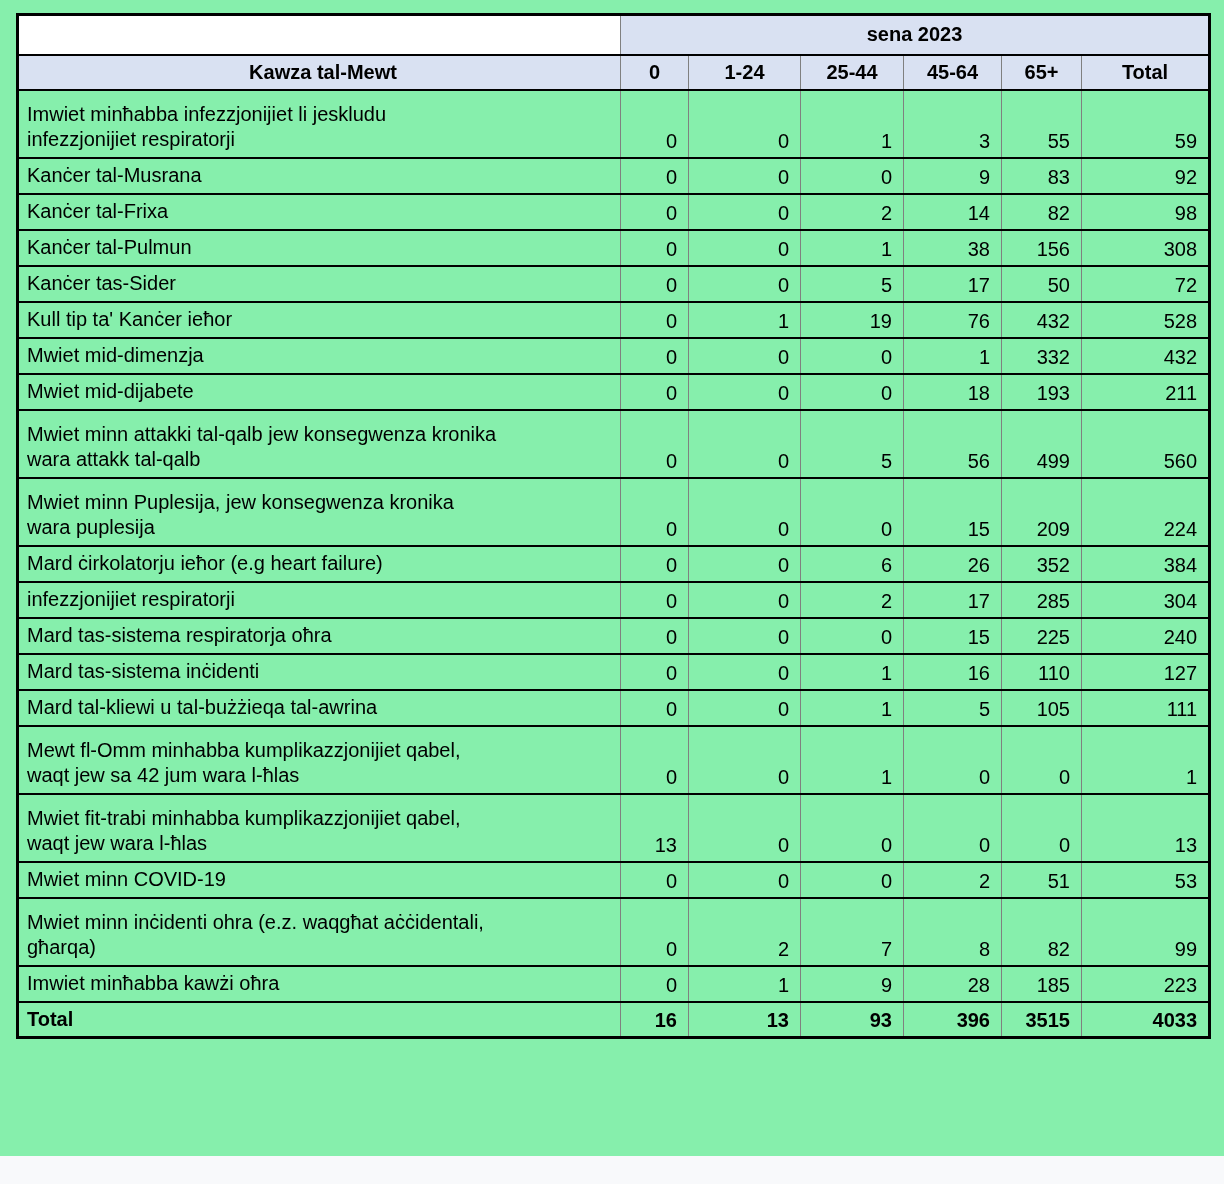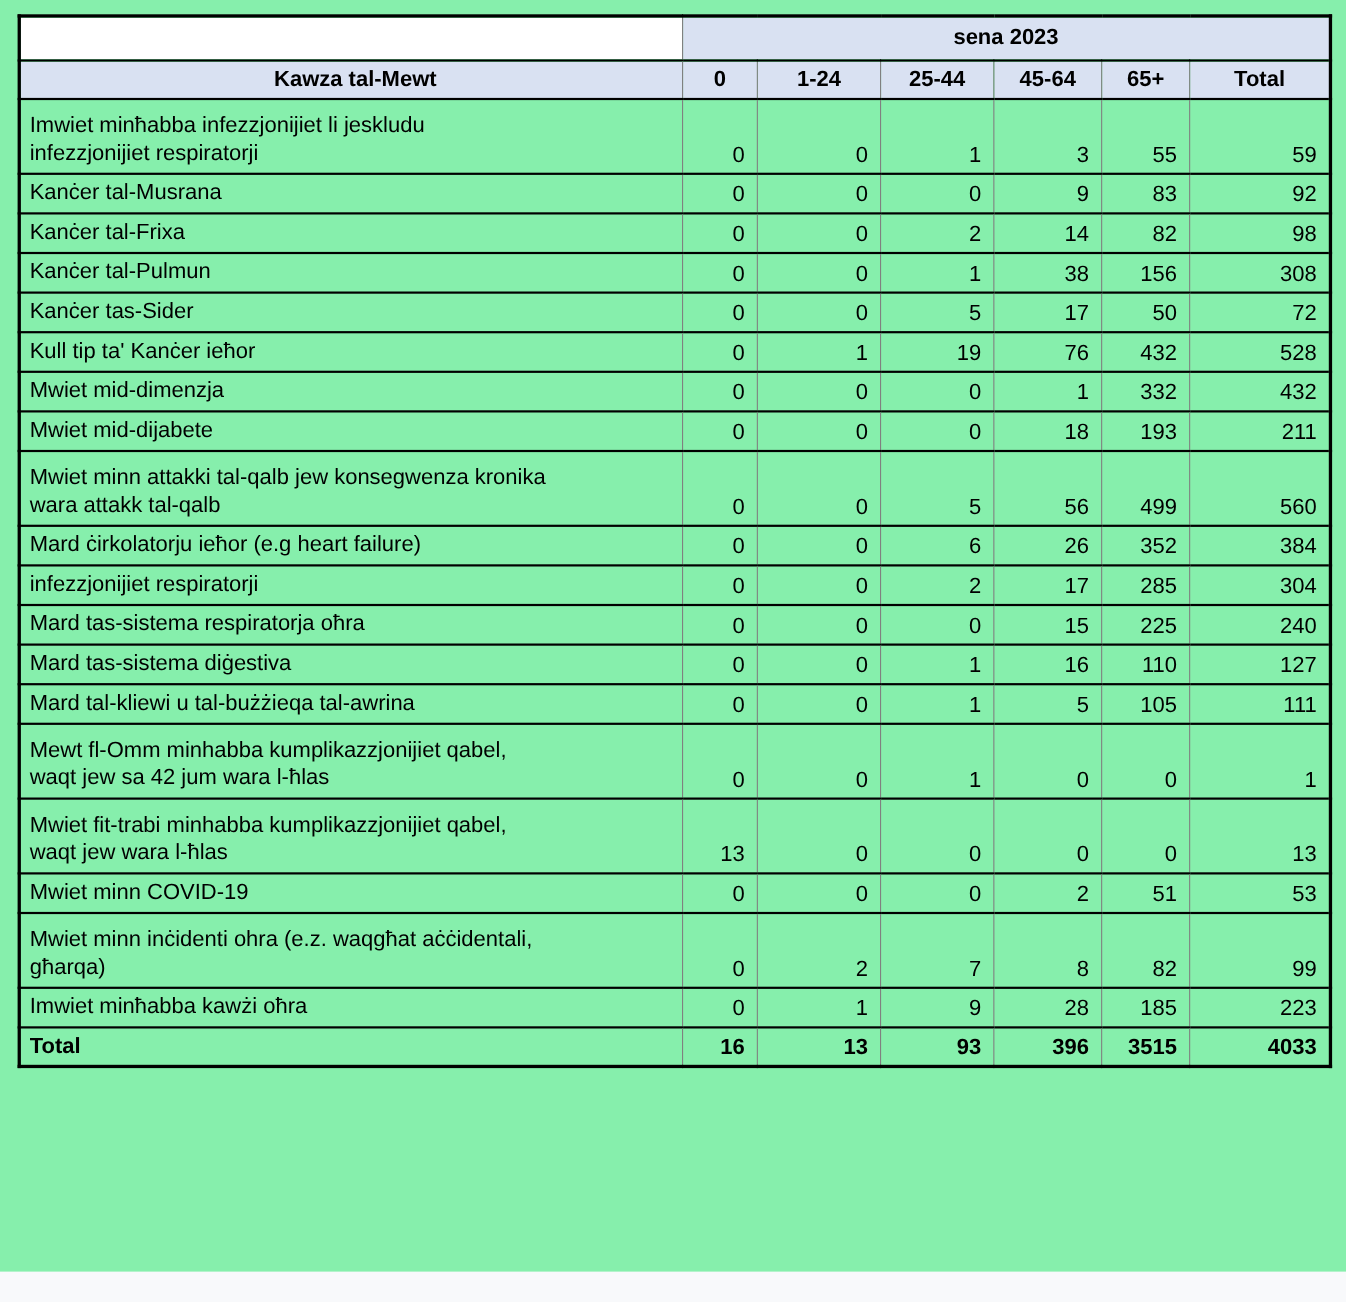--- a/index.html
+++ b/index.html
@@ -191,6 +191,16 @@
     <td class="num-cell">499</td>
     <td class="num-cell">560</td>
   </tr>
+        <tr class="h2">
+    <td class="label-cell">Mwiet minn Puplesija, jew konsegwenza kronika
+wara puplesija</td>
+    <td class="num-cell">0</td>
+    <td class="num-cell">0</td>
+    <td class="num-cell">0</td>
+    <td class="num-cell">15</td>
+    <td class="num-cell">209</td>
+    <td class="num-cell">224</td>
+  </tr>
         <tr>
     <td class="label-cell">Mard ċirkolatorju ieħor (e.g heart failure)</td>
     <td class="num-cell">0</td>

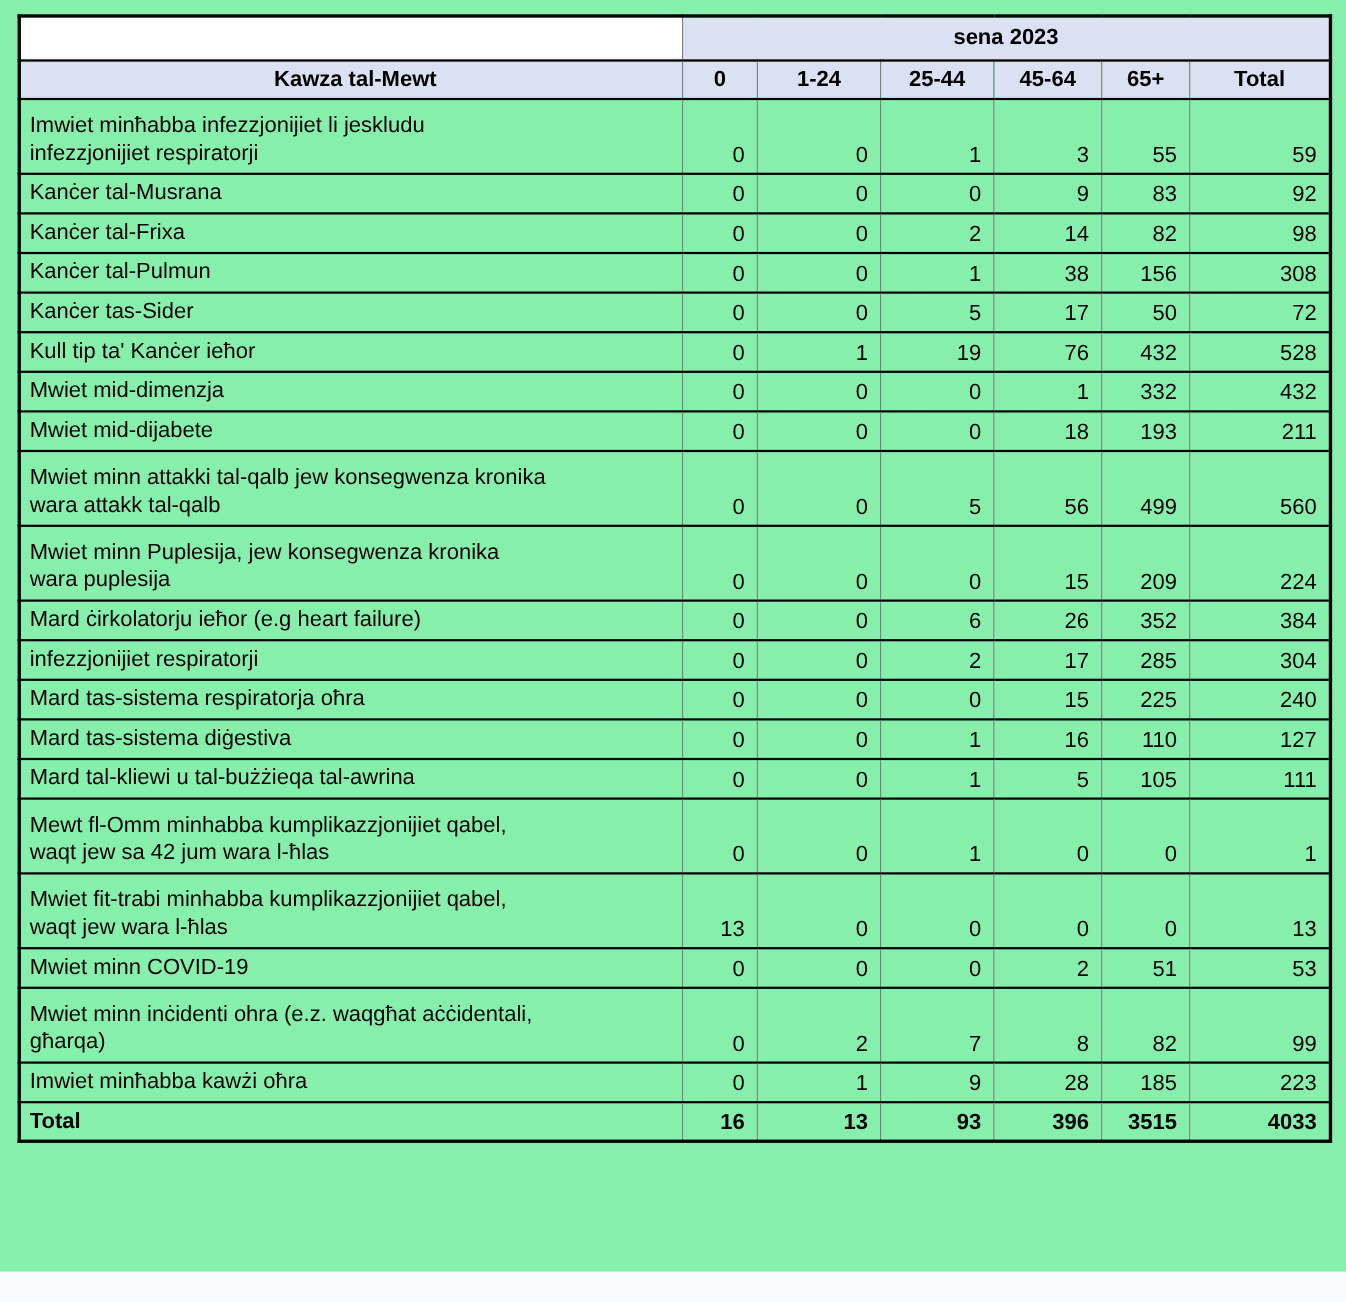--- a/index.html
+++ b/index.html
@@ -229,7 +229,7 @@
     <td class="num-cell">240</td>
   </tr>
         <tr>
-    <td class="label-cell">Mard tas-sistema diġestiva</td>
+    <td class="label-cell">Mard tas-sistema inċidenti</td>
     <td class="num-cell">0</td>
     <td class="num-cell">0</td>
     <td class="num-cell">1</td>

